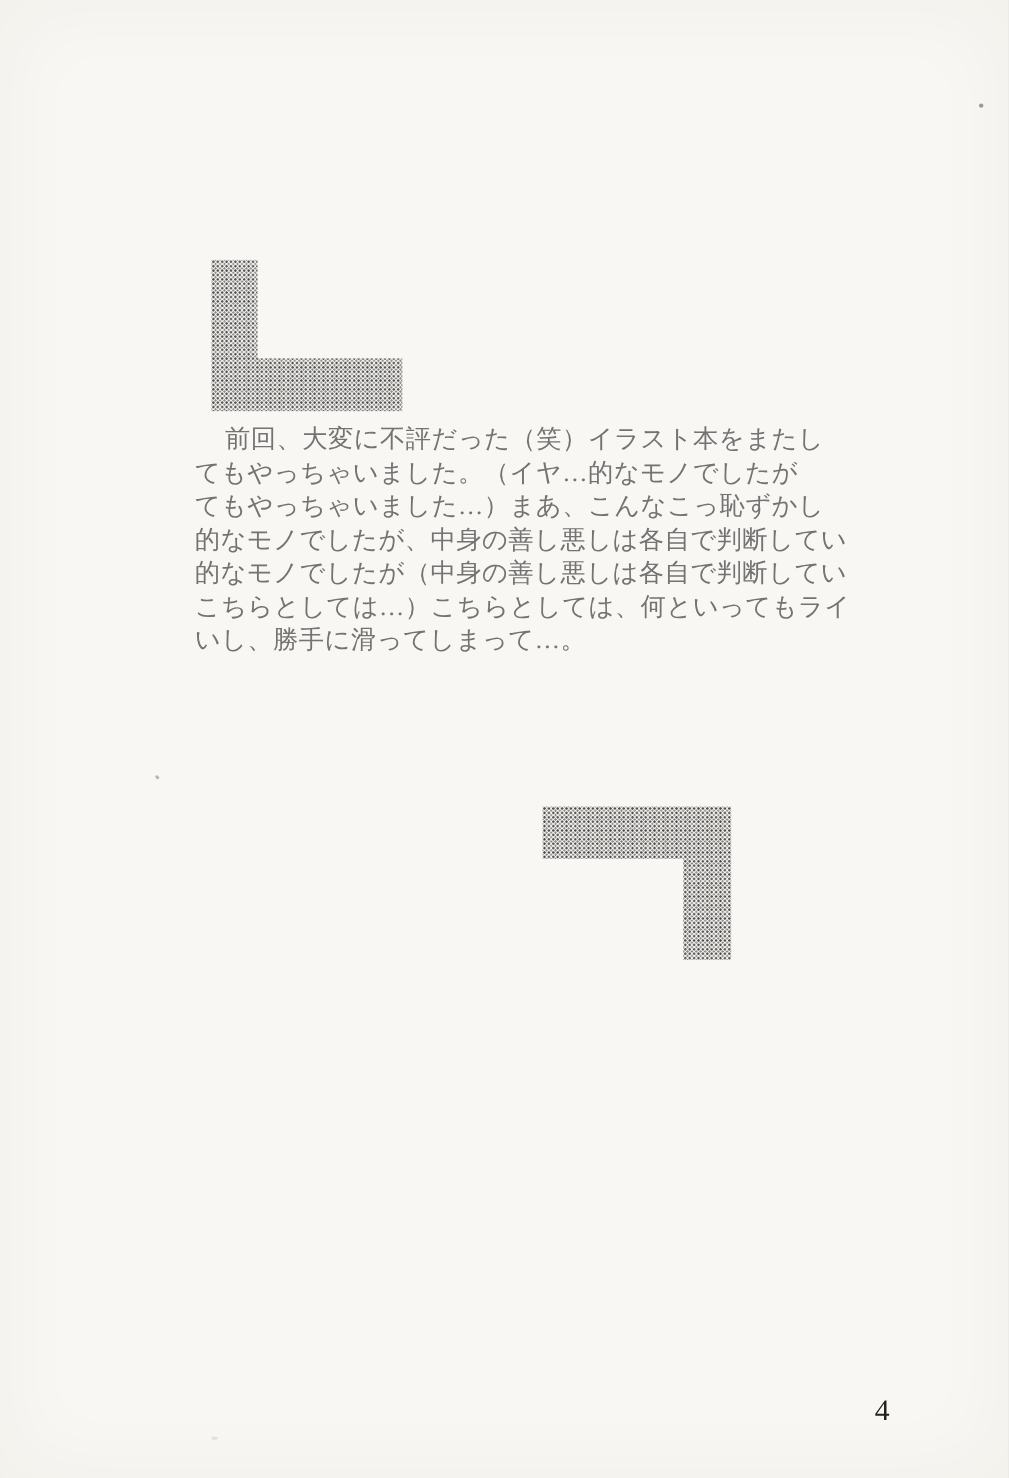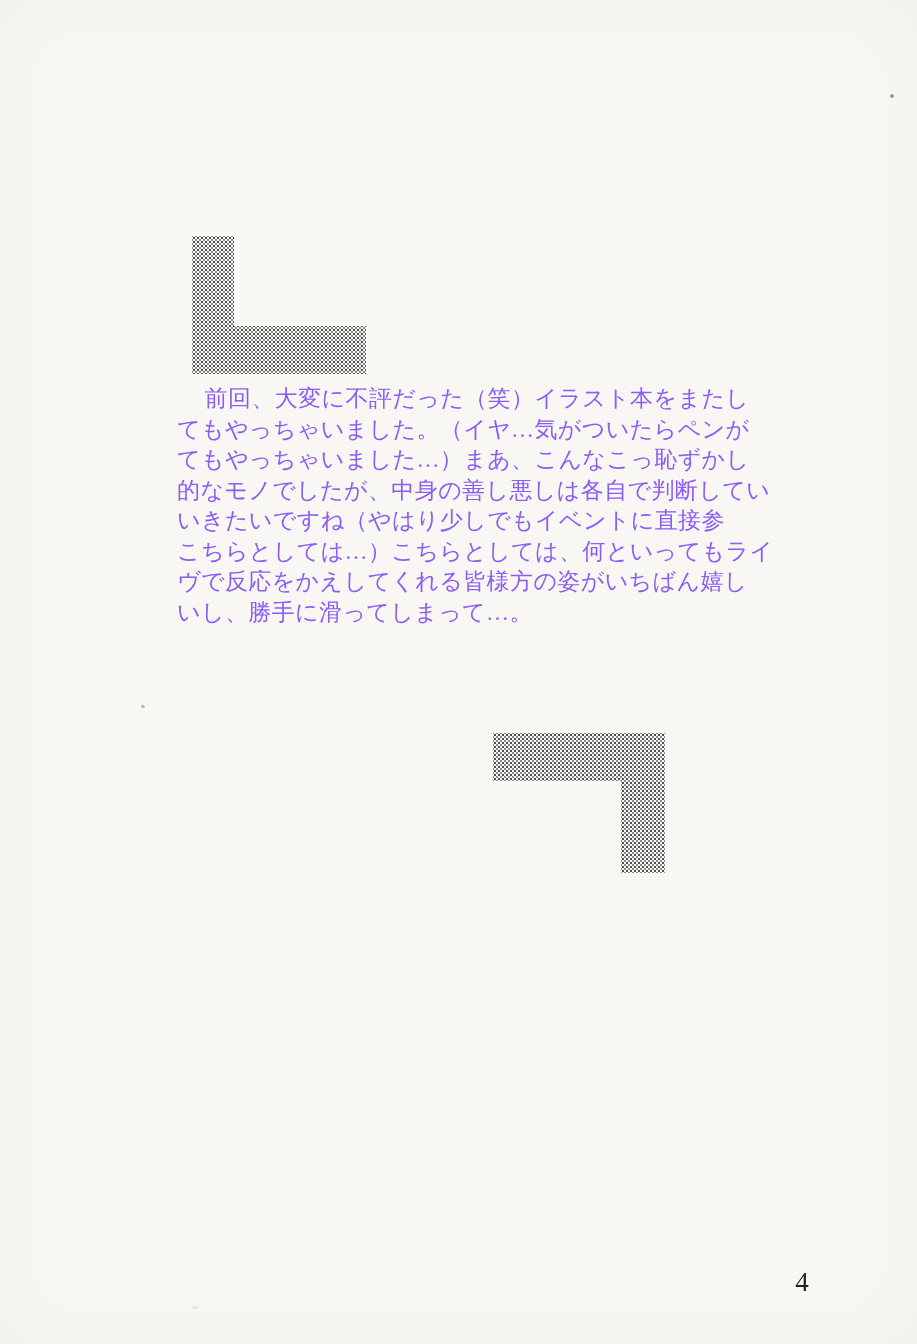--- a/index.html
+++ b/index.html
@@ -48,7 +48,7 @@
     left: 177px;
     top: 384px;
     width: 500px;
-    color: #8b5cf6;
+    color: #737373;
     font-size: 23px;
     line-height: 30.5px;
     letter-spacing: 0.4px;

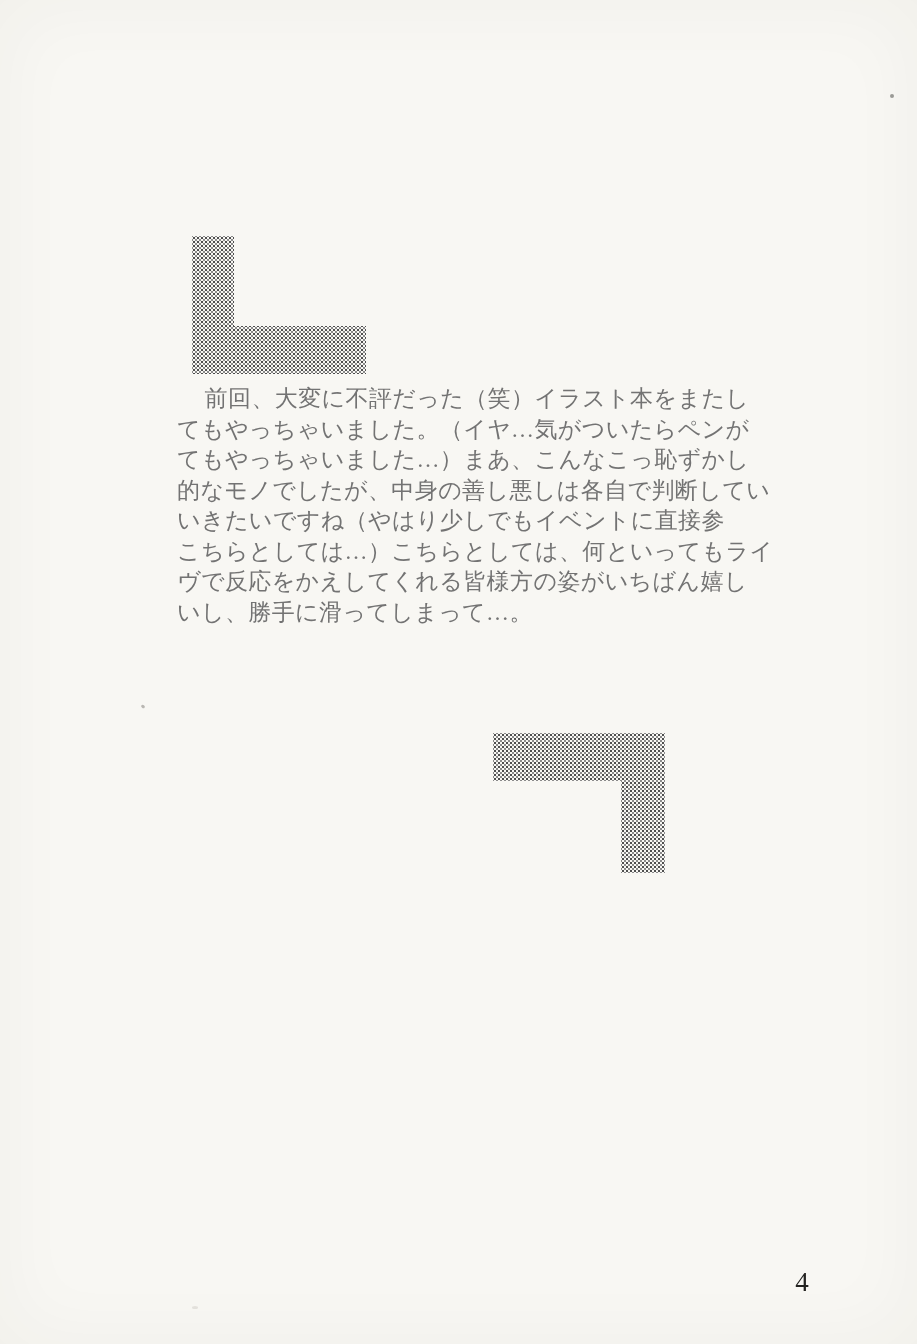--- a/index.html
+++ b/index.html
@@ -87,7 +87,7 @@
 
   <div class="afterword">
       <div class="text-line">前回、大変に不評だった（笑）イラスト本をまたし</div>
-      <div class="text-line">てもやっちゃいました。（イヤ…気がついたらペンが</div>
+      <div class="text-line">てもやっちゃいました。（イヤ…的なモノでしたが</div>
       <div class="text-line">てもやっちゃいました…）まあ、こんなこっ恥ずかし</div>
       <div class="text-line">的なモノでしたが、中身の善し悪しは各自で判断してい</div>
       <div class="text-line">いきたいですね（やはり少しでもイベントに直接参</div>

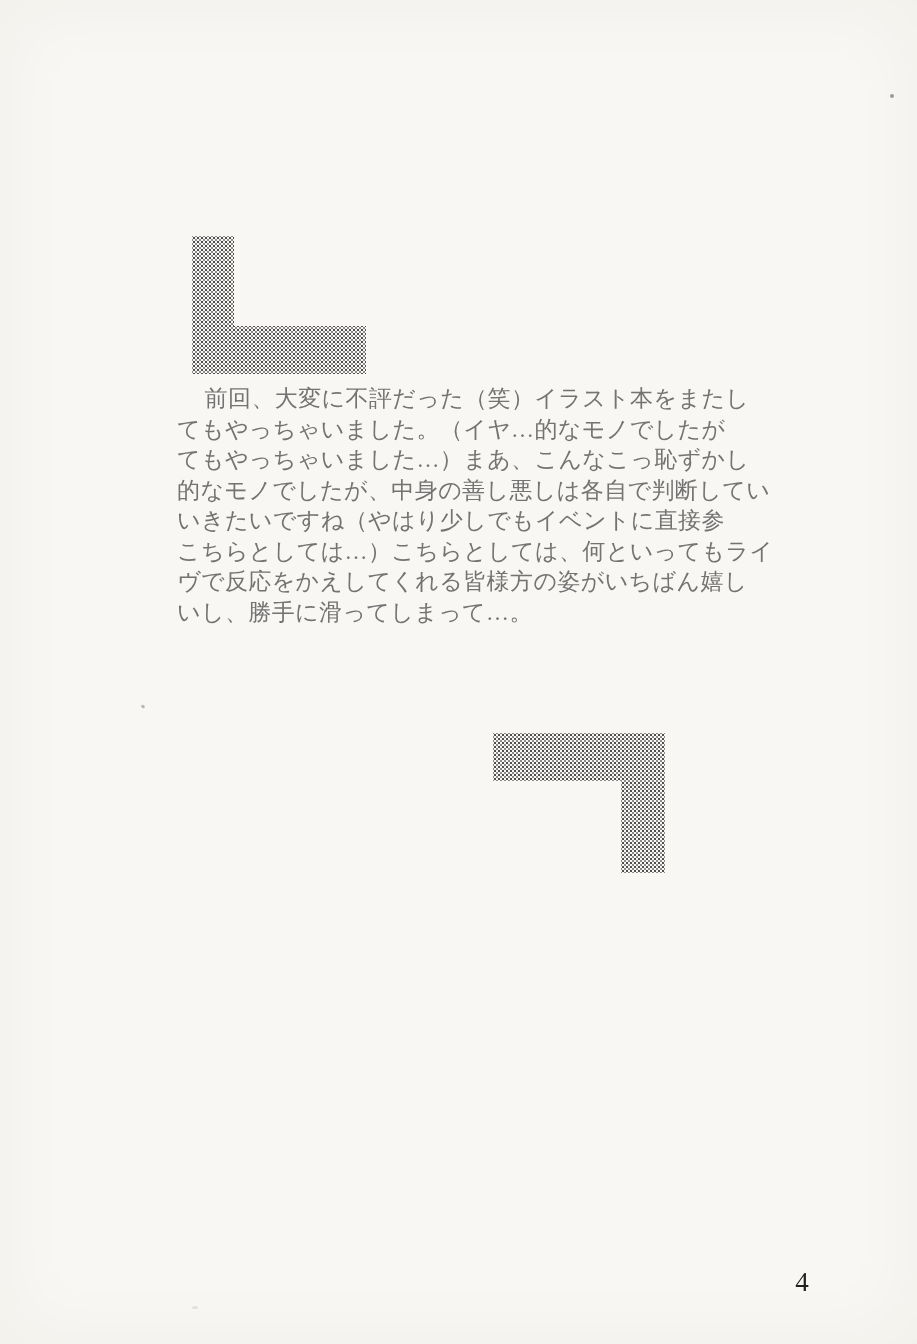--- a/index.html
+++ b/index.html
@@ -90,7 +90,7 @@
       <div class="text-line">てもやっちゃいました。（イヤ…的なモノでしたが</div>
       <div class="text-line">てもやっちゃいました…）まあ、こんなこっ恥ずかし</div>
       <div class="text-line">的なモノでしたが、中身の善し悪しは各自で判断してい</div>
-      <div class="text-line">いきたいですね（やはり少しでもイベントに直接参</div>
+      <div class="text-line">的なモノでしたが（中身の善し悪しは各自で判断してい</div>
       <div class="text-line">こちらとしては…）こちらとしては、何といってもライ</div>
       <div class="text-line">ヴで反応をかえしてくれる皆様方の姿がいちばん嬉し</div>
       <div class="text-line">いし、勝手に滑ってしまって…。</div>

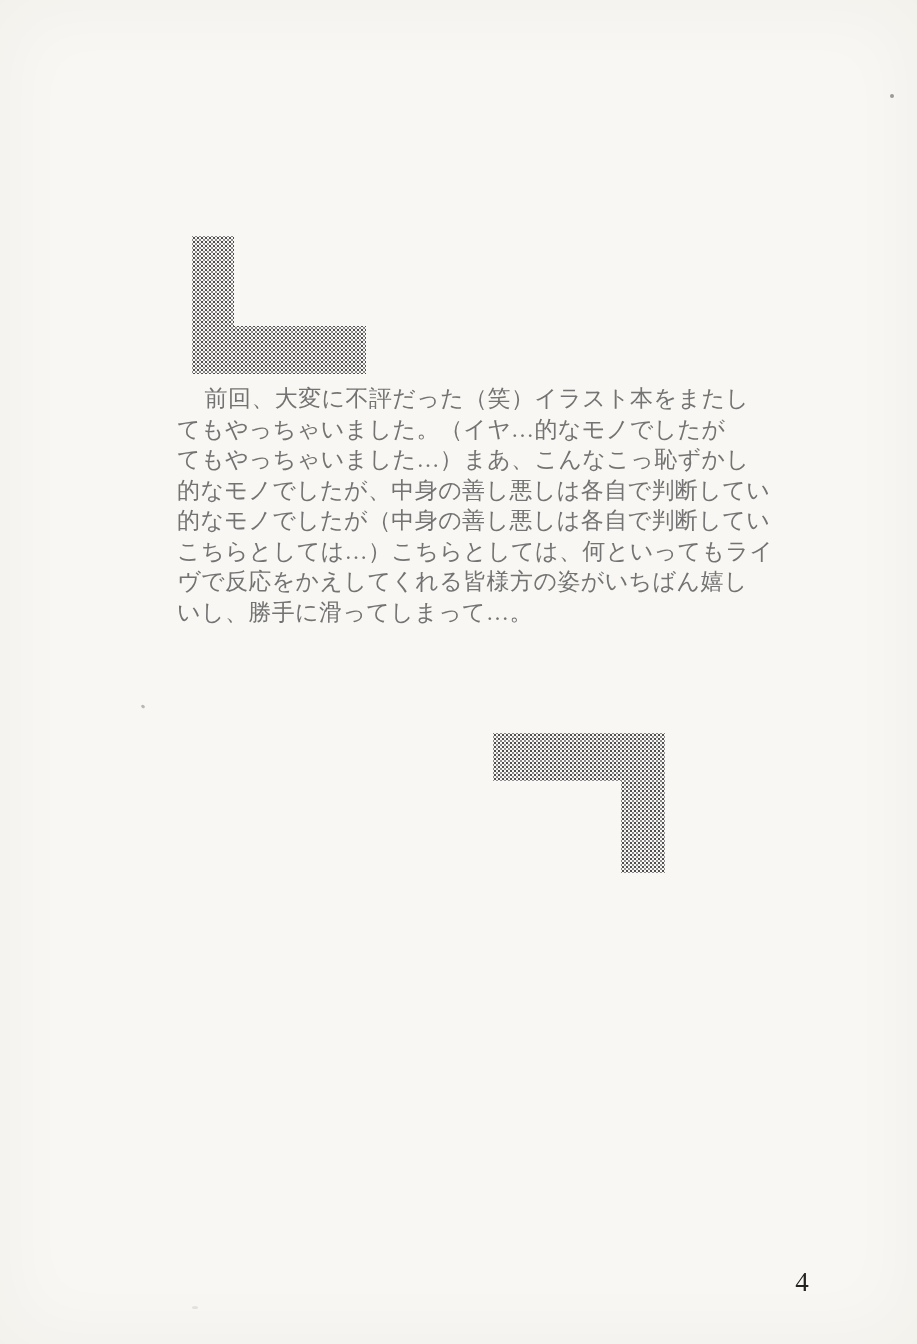--- a/index.html
+++ b/index.html
@@ -92,7 +92,6 @@
       <div class="text-line">的なモノでしたが、中身の善し悪しは各自で判断してい</div>
       <div class="text-line">的なモノでしたが（中身の善し悪しは各自で判断してい</div>
       <div class="text-line">こちらとしては…）こちらとしては、何といってもライ</div>
-      <div class="text-line">ヴで反応をかえしてくれる皆様方の姿がいちばん嬉し</div>
       <div class="text-line">いし、勝手に滑ってしまって…。</div>
     </div>
 

